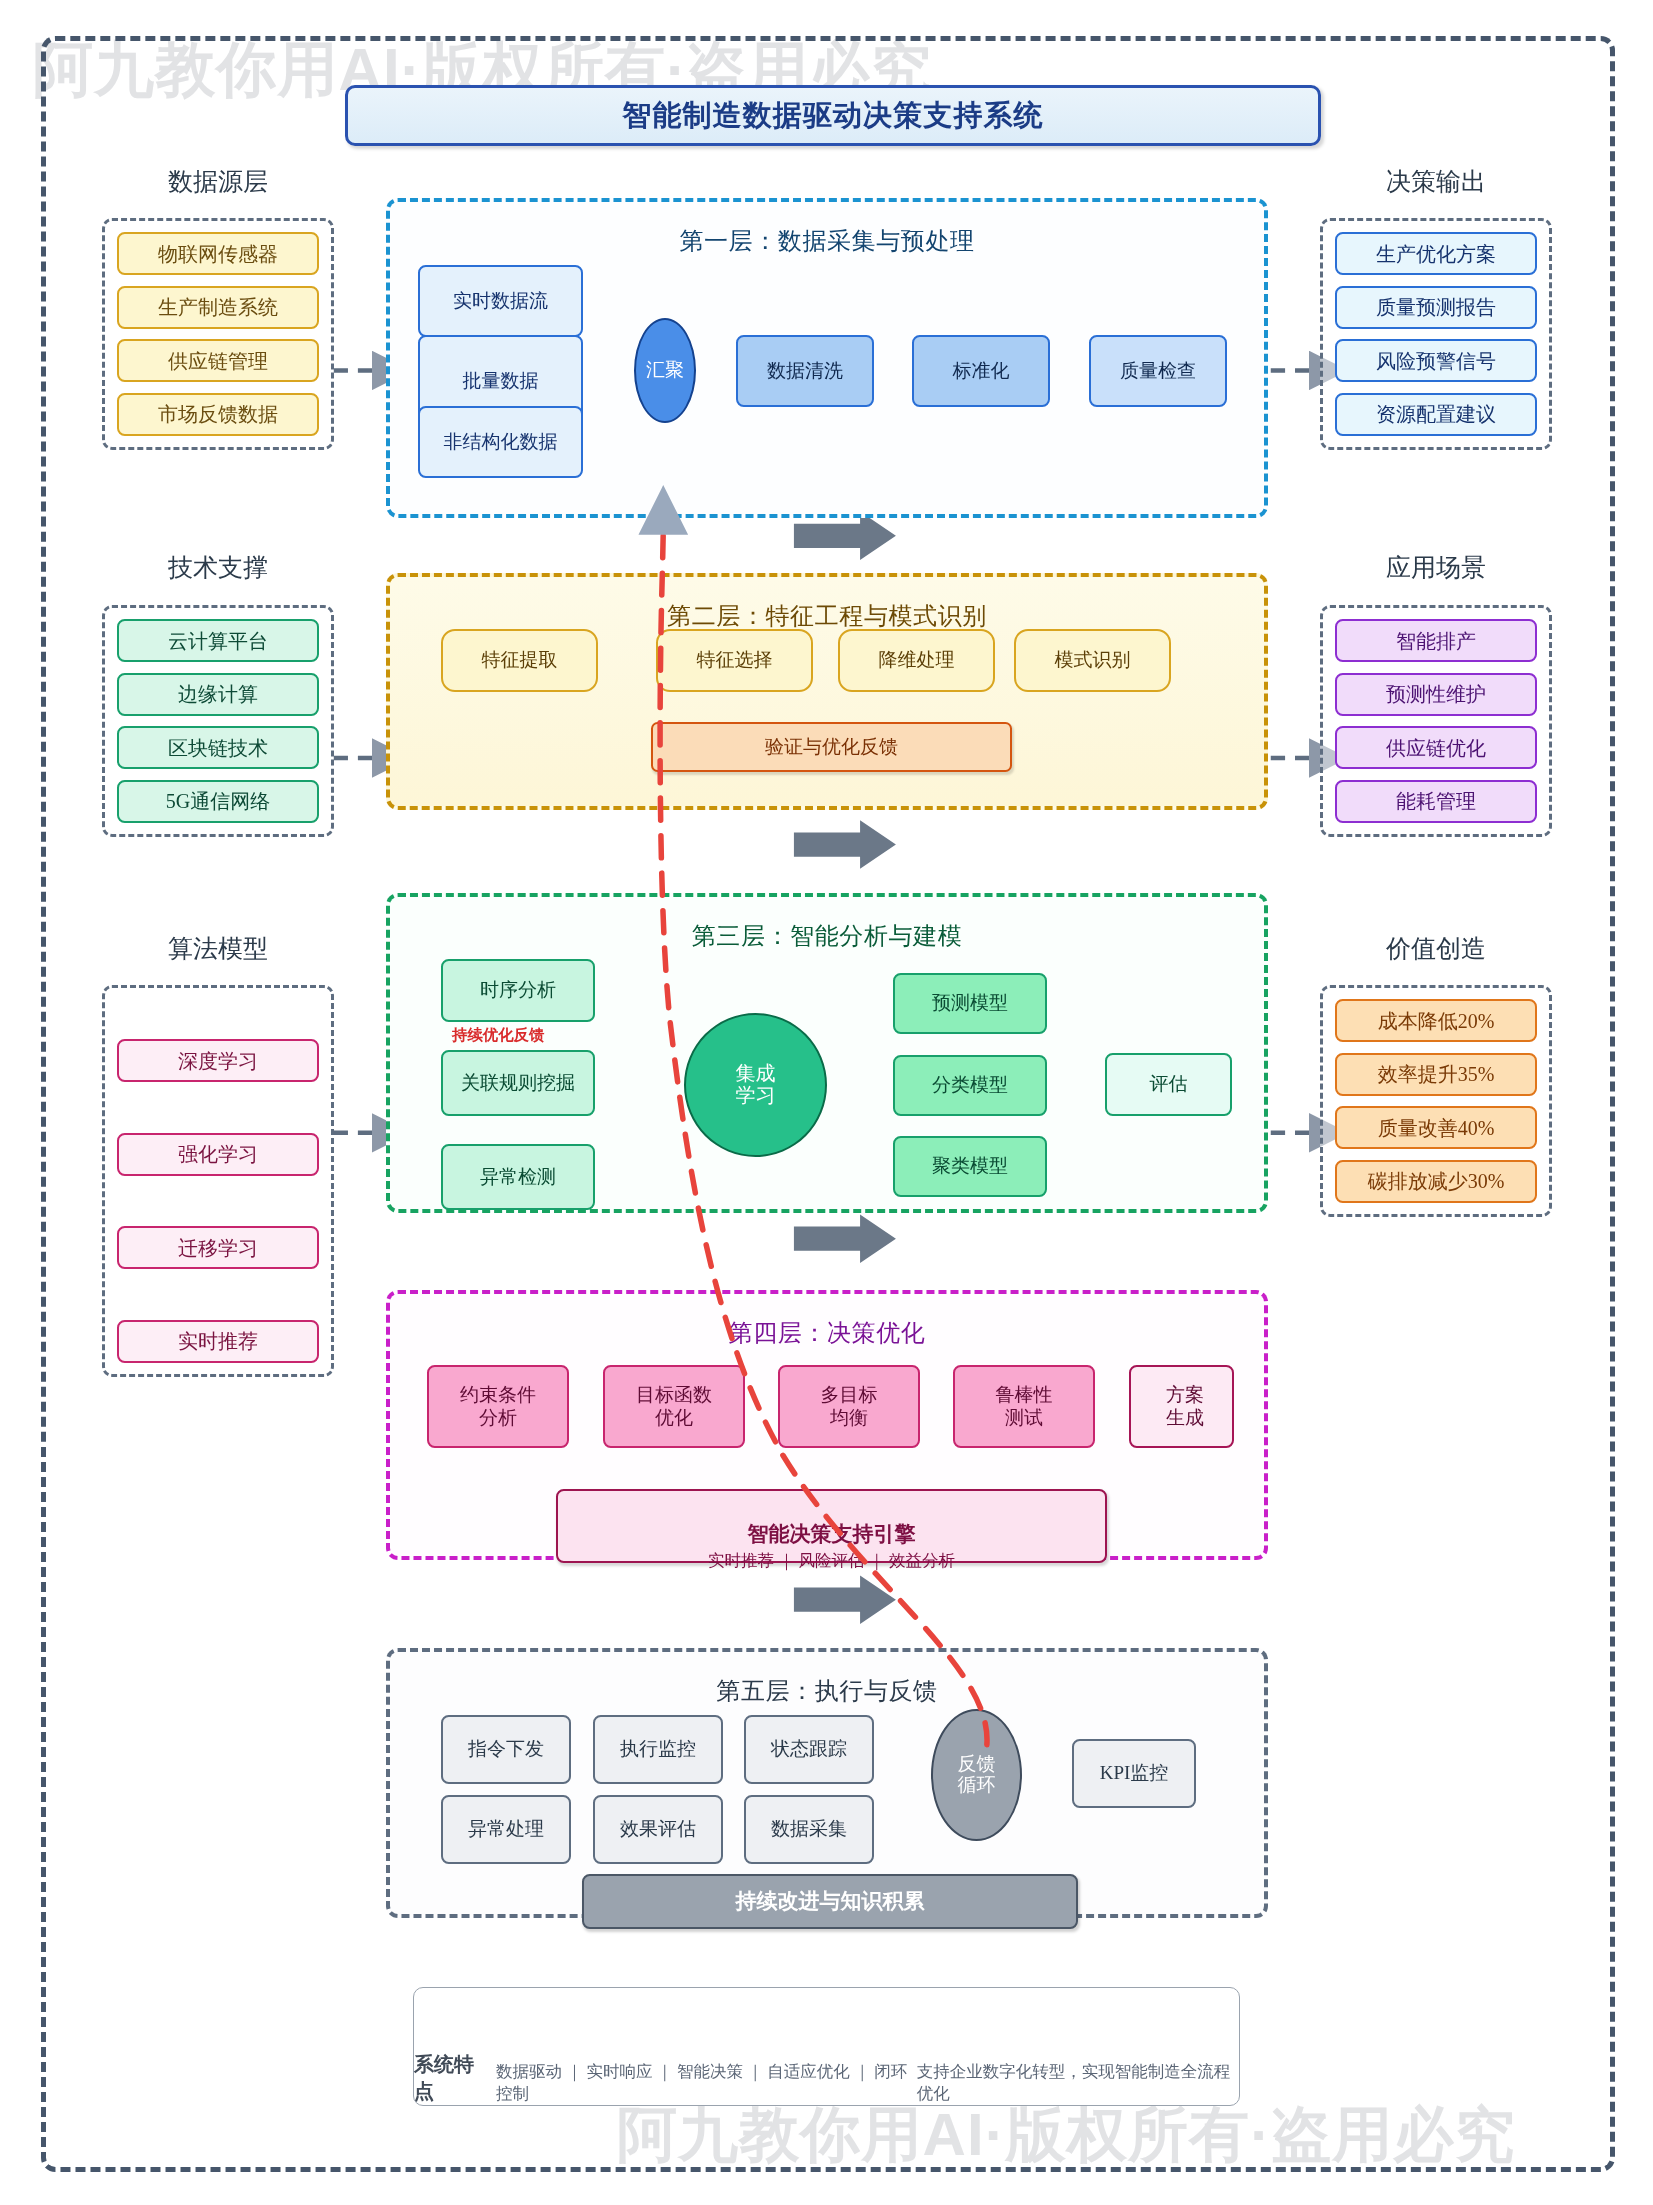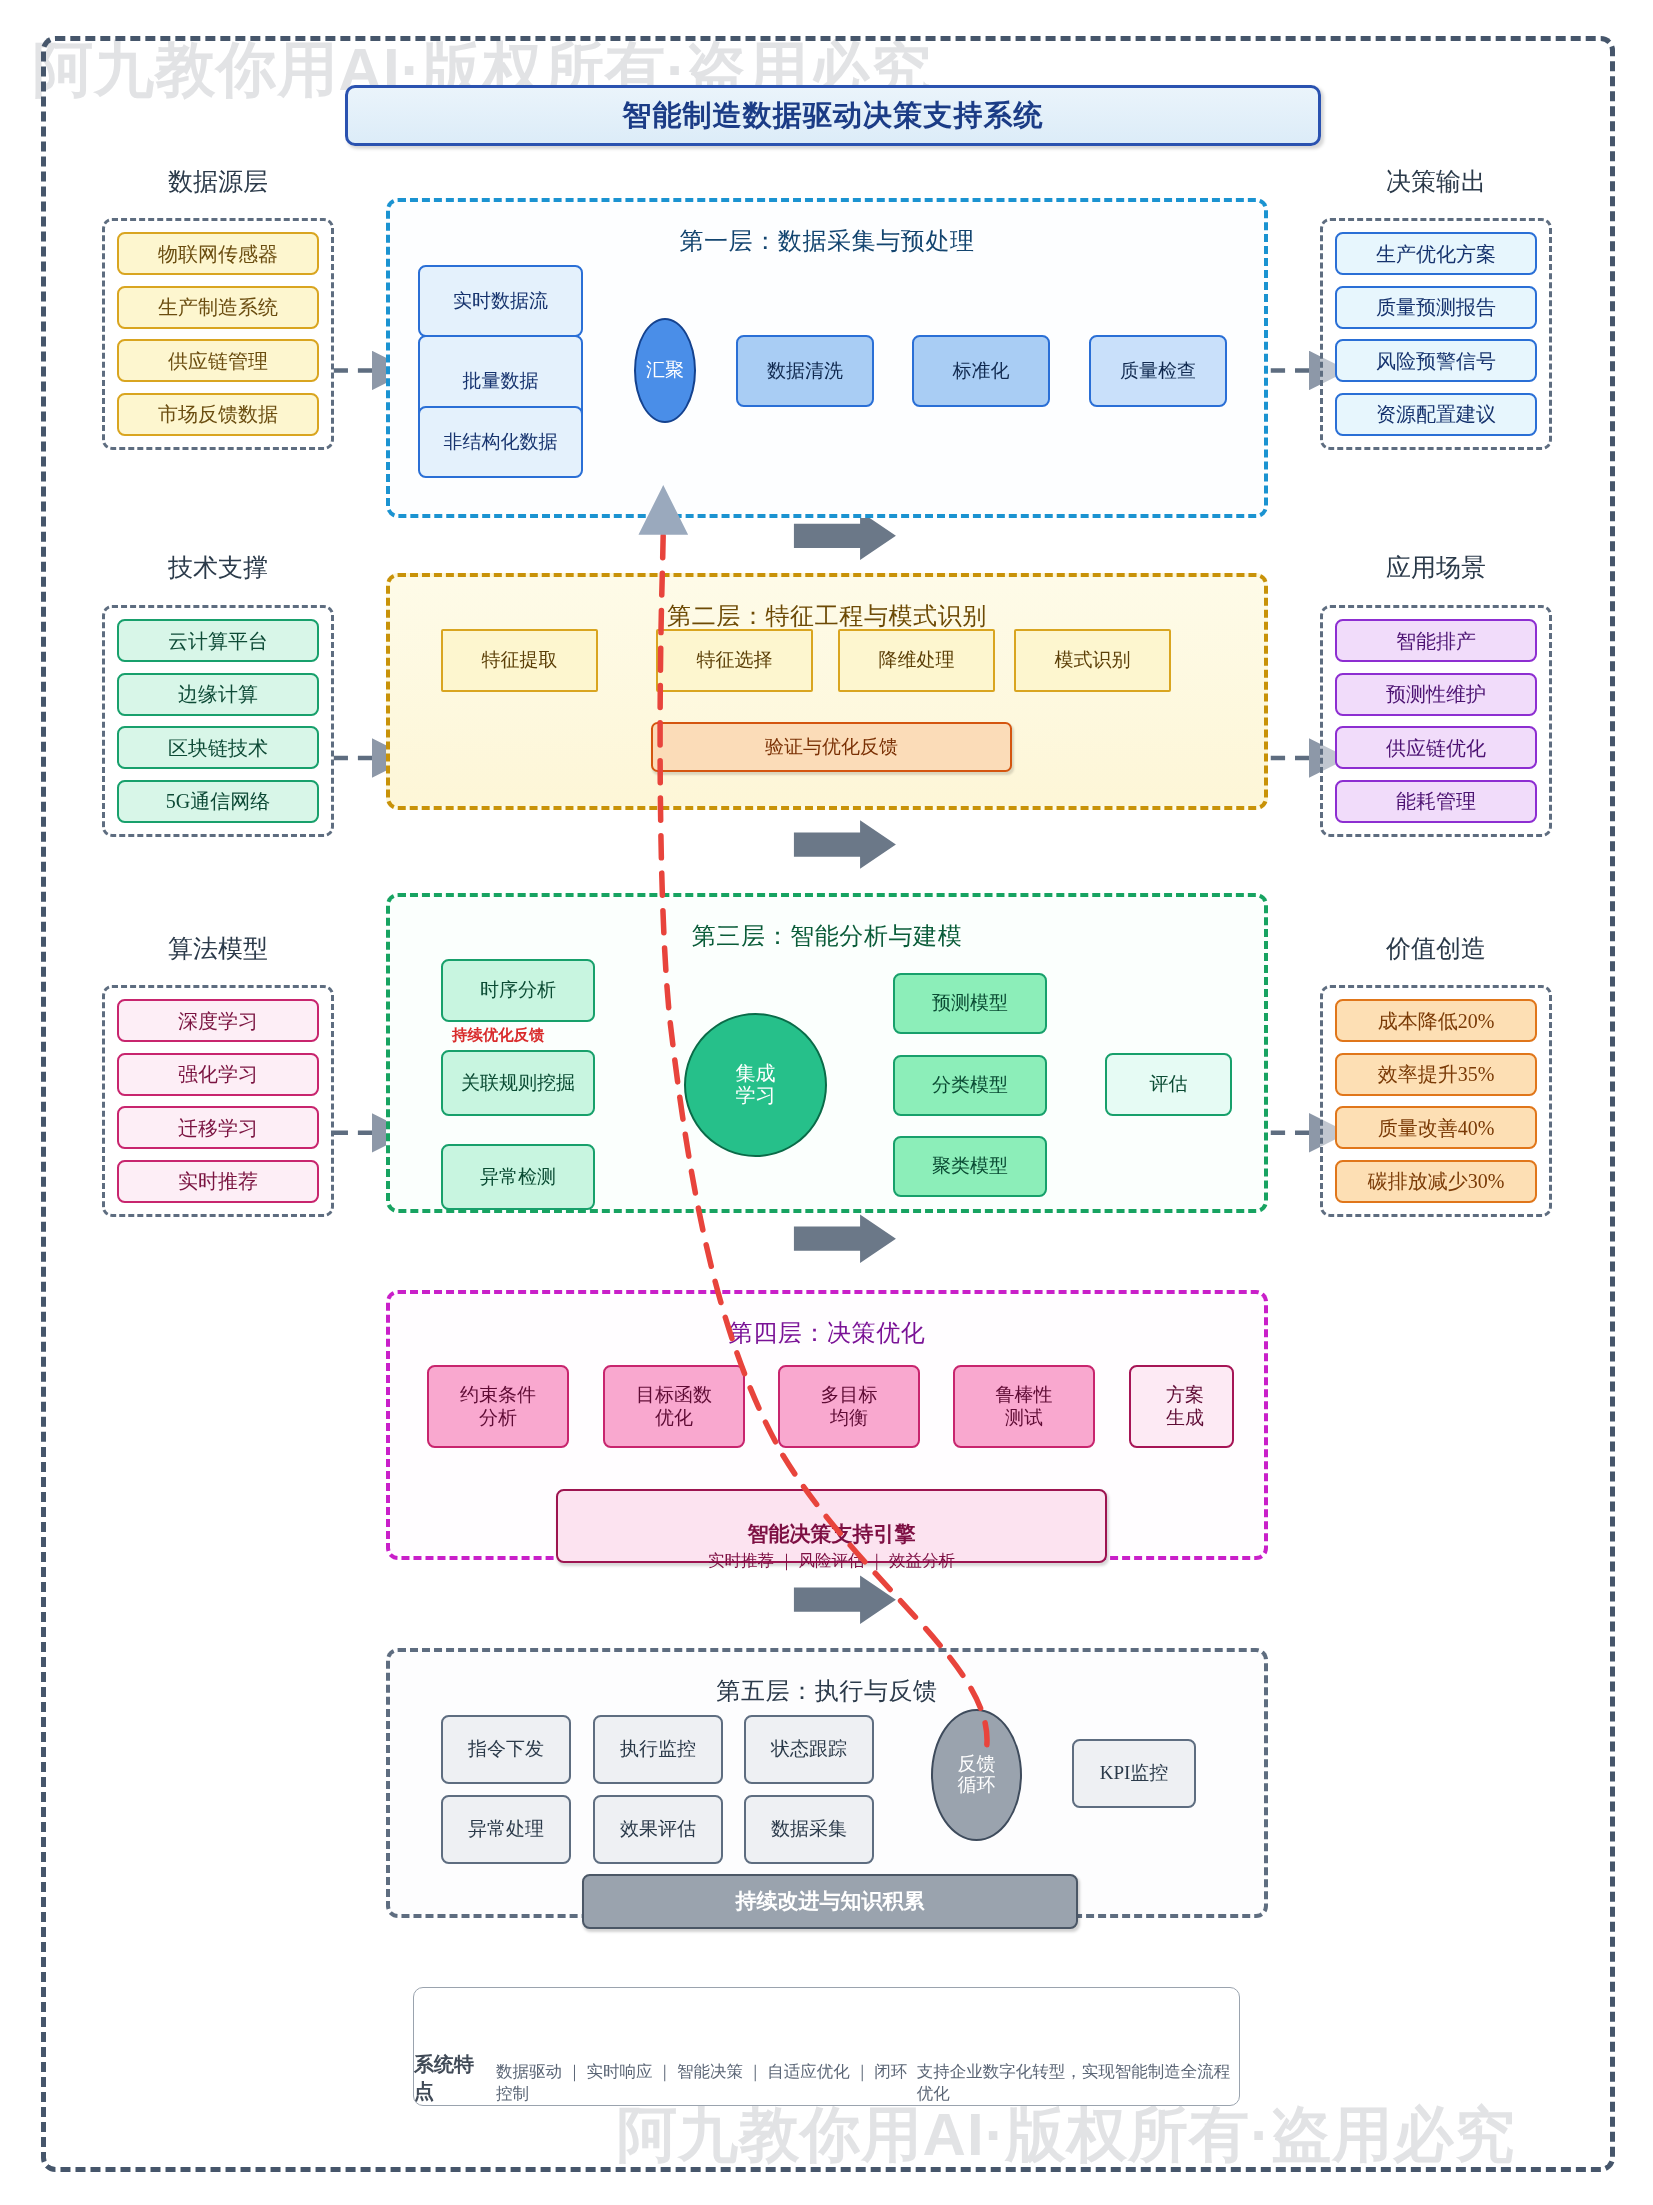--- a/index.html
+++ b/index.html
@@ -98,7 +98,7 @@
             border-radius:50%; font-size:19px; }
 
   
-  .n-y { background:#fdf6cf; border:2.8px solid #d9a520; color:#5c3f07; border-radius:2px; }
+  .n-y { background:#fdf6cf; border:2.8px solid #d9a520; color:#5c3f07; border-radius:14px; }
   .n-fb{ background:#fbdcb8; border:2.8px solid #d4550f; color:#7a3004;
          border-radius:6.6px; box-shadow:1.7px 2.2px 2.2px rgba(0,0,0,.14); }
 

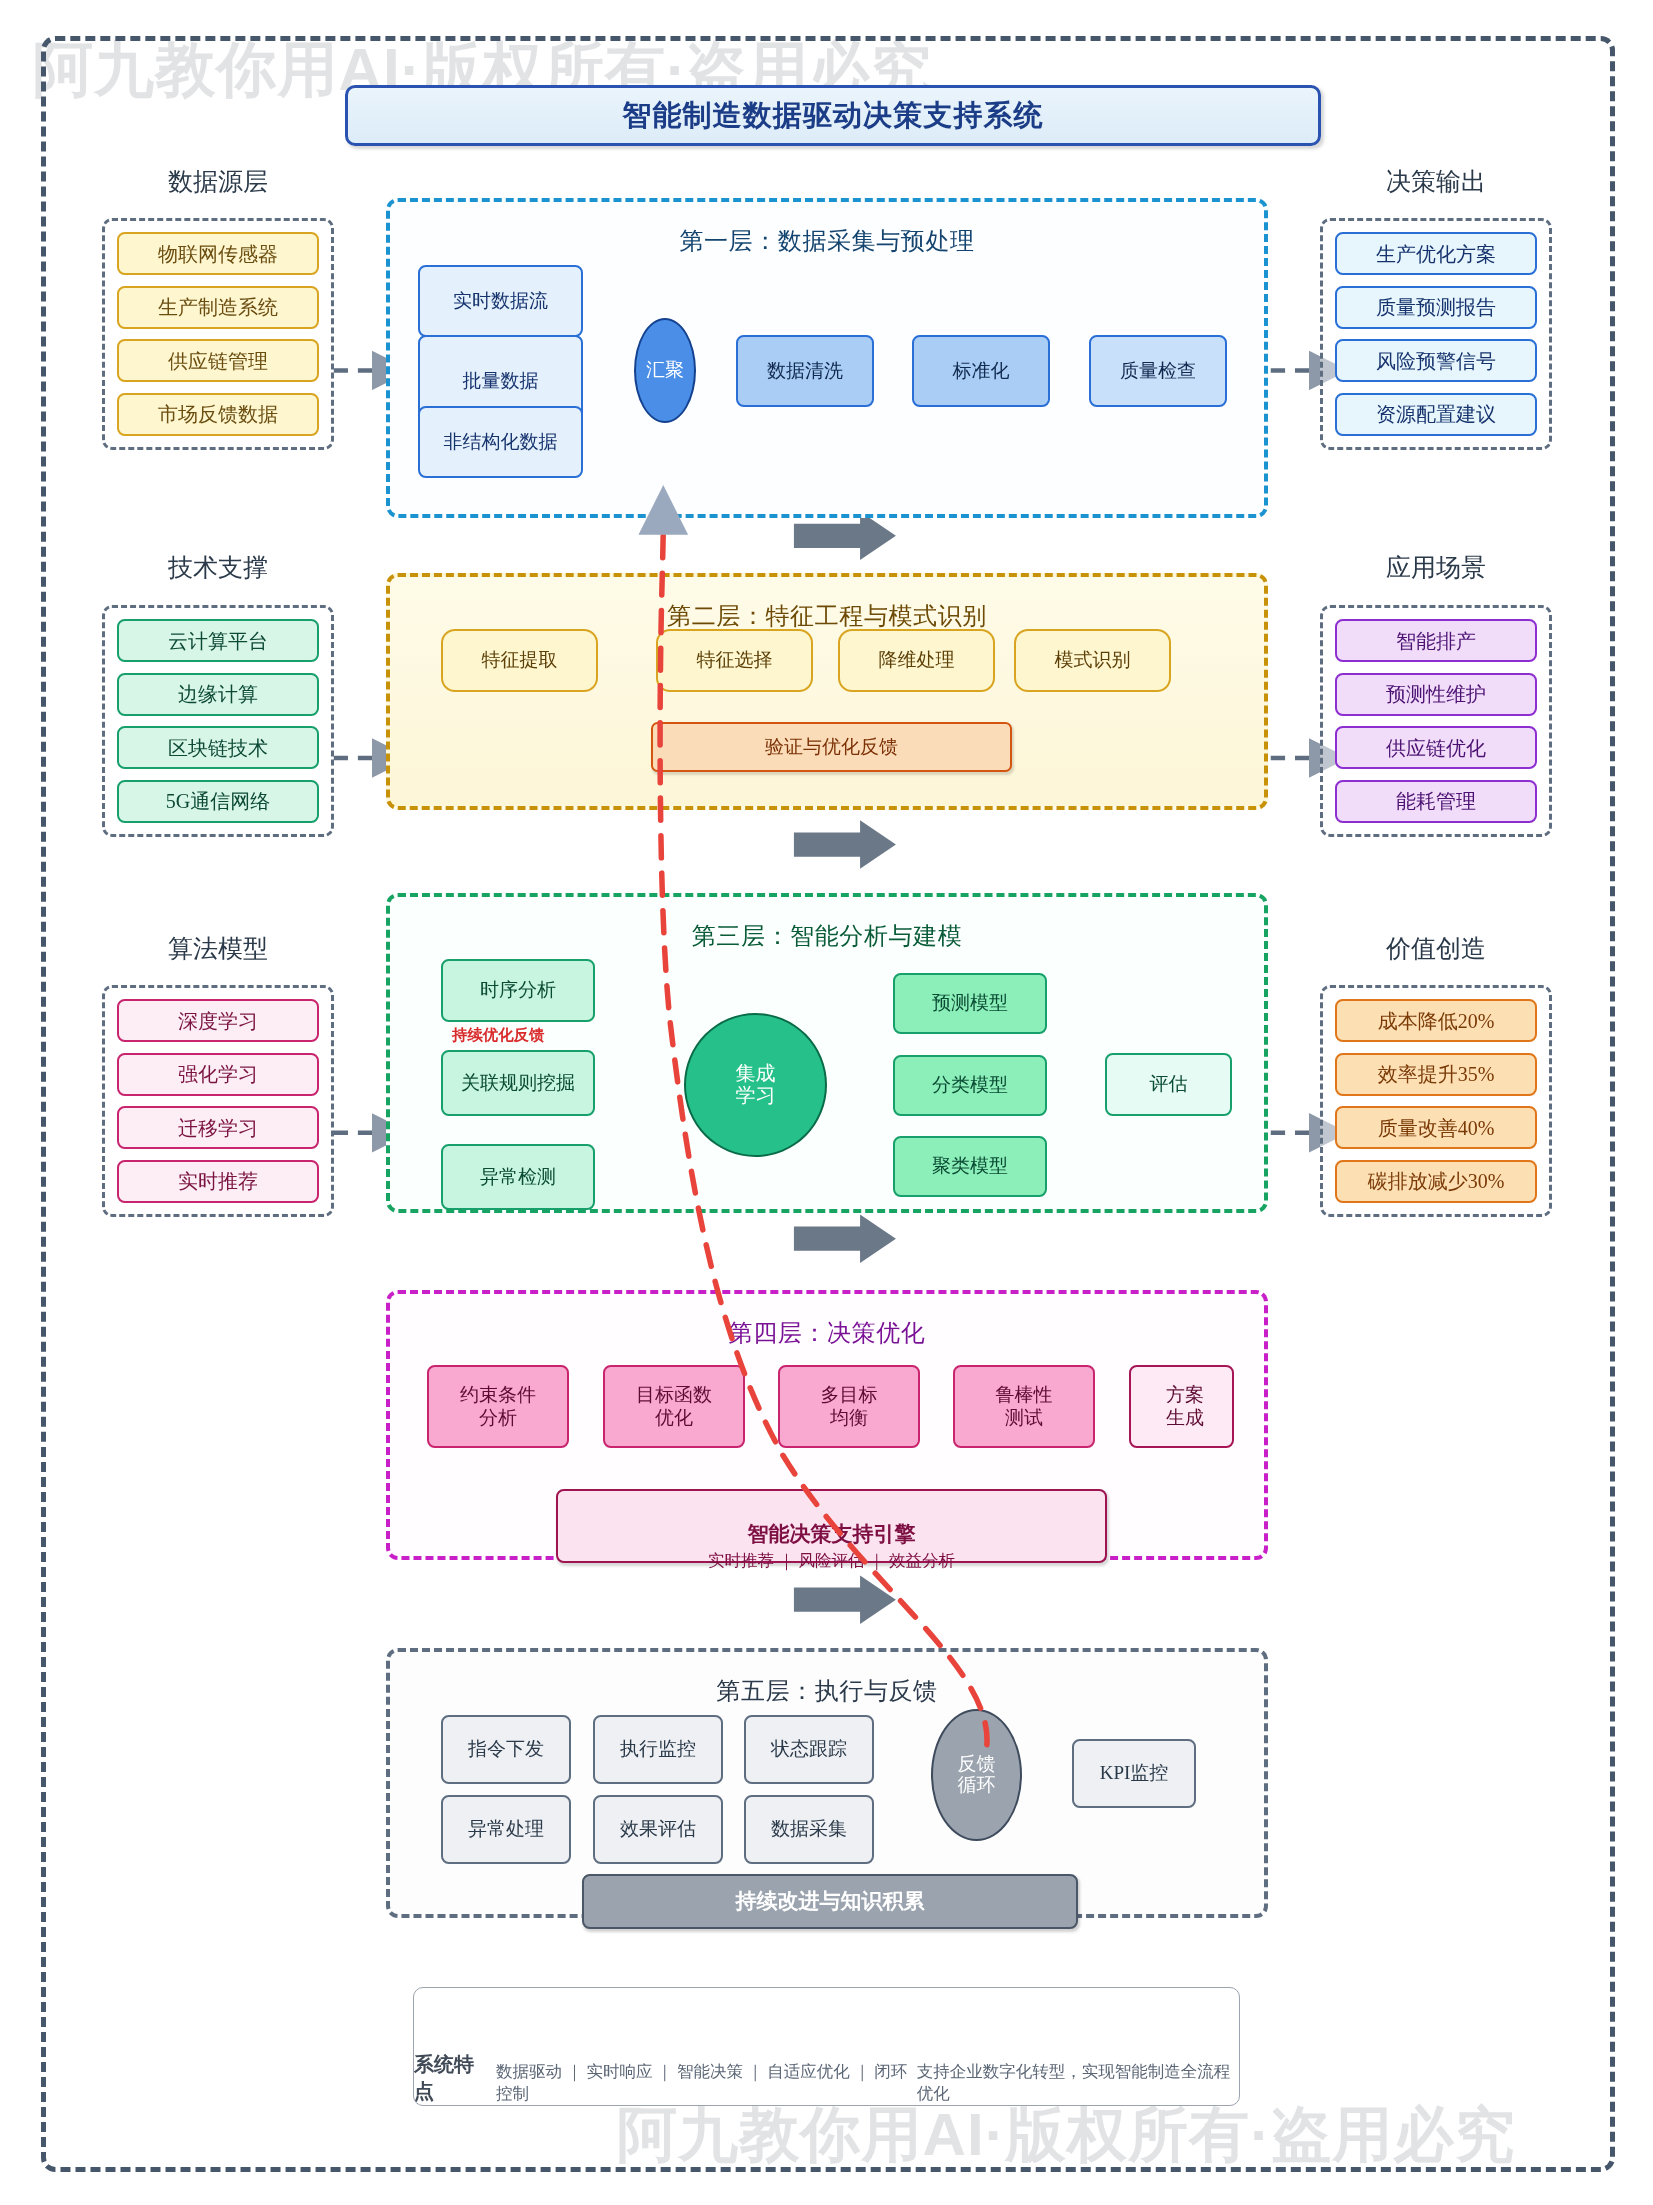--- a/index.html
+++ b/index.html
@@ -58,7 +58,7 @@
   .si-blue   { background:#e7f6fd; border-color:#2a6fd6; color:#16336e; }
   .si-green  { background:#d8f6e8; border-color:#18a06c; color:#0d4a36; }
   .si-purple { background:#f1dcfa; border-color:#8d2ed1; color:#4c1272; }
-  .si-pink   { background:#fdeef6; border-color:#c8256e; color:#7a1340; }
+  .si-pink   { background:#fdeef6; border-color:#c8256e; color:#7a1340;margin-top:40px; }
   .si-orange { background:#fddfb4; border-color:#e0761a; color:#7a3a06; }
 
   

